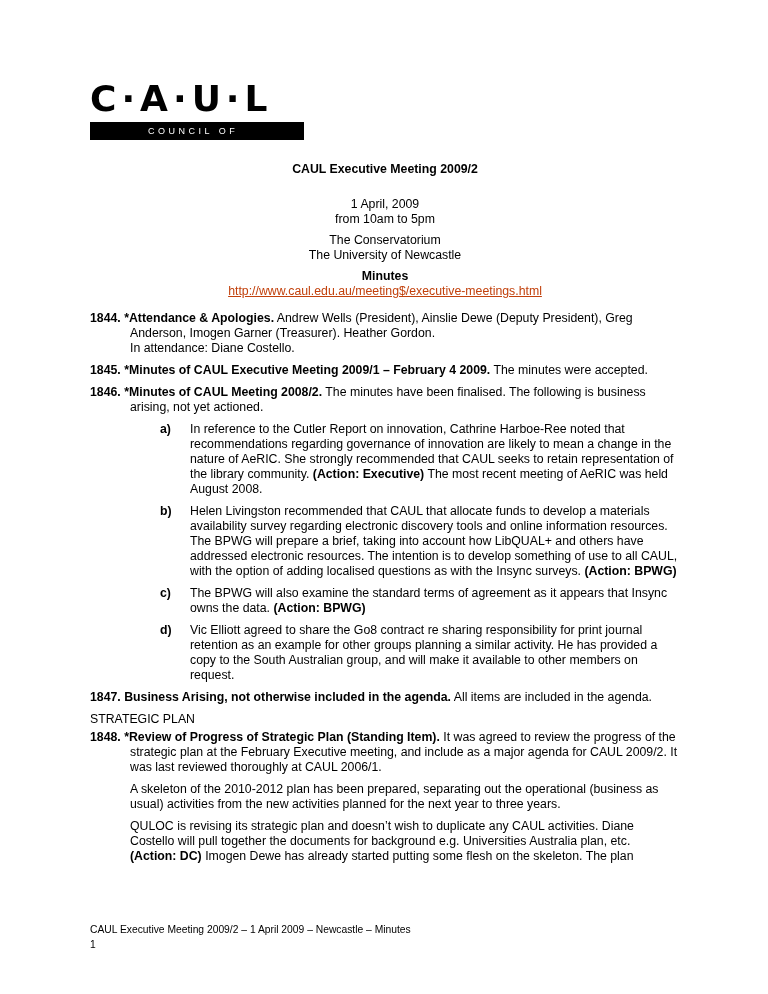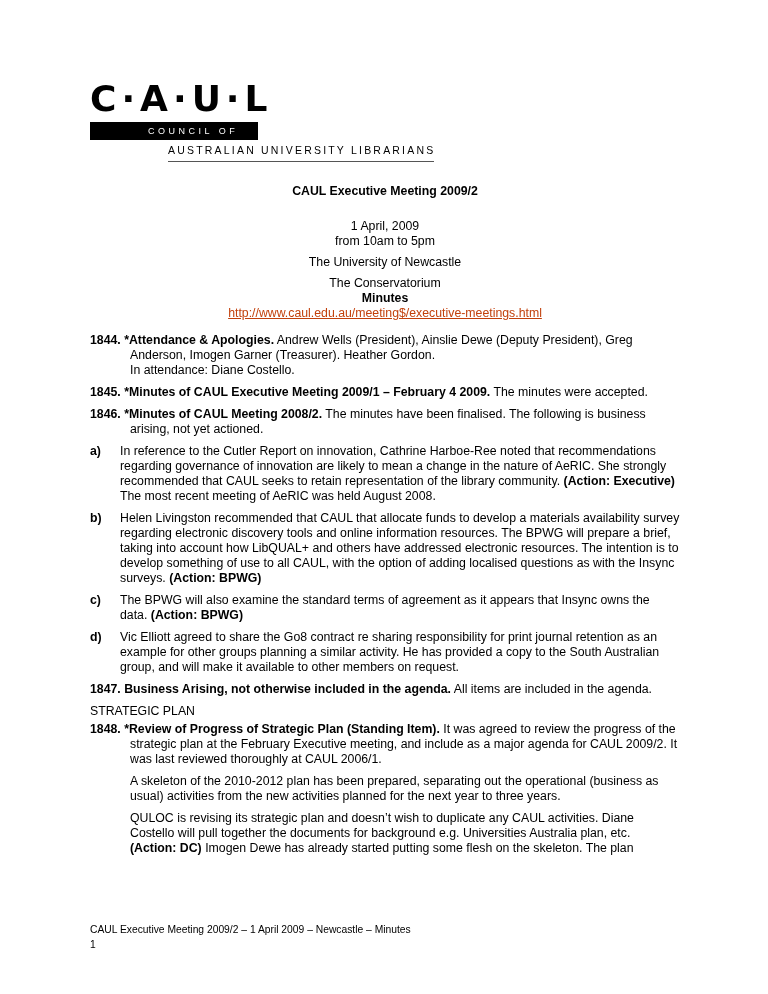--- a/index.html
+++ b/index.html
@@ -20,7 +20,7 @@
     font-size: 36px; line-height: 46px; font-weight: 700; letter-spacing: 5px;
   }
   .logo-bar {
-    width: 168px; height: 18px; background: #000; color: #fff;
+    width: 214px; height: 18px; background: #000; color: #fff;
     font-size: 9px; letter-spacing: 3.5px;
     display: flex; align-items: center; padding-left: 58px;
     white-space: nowrap;

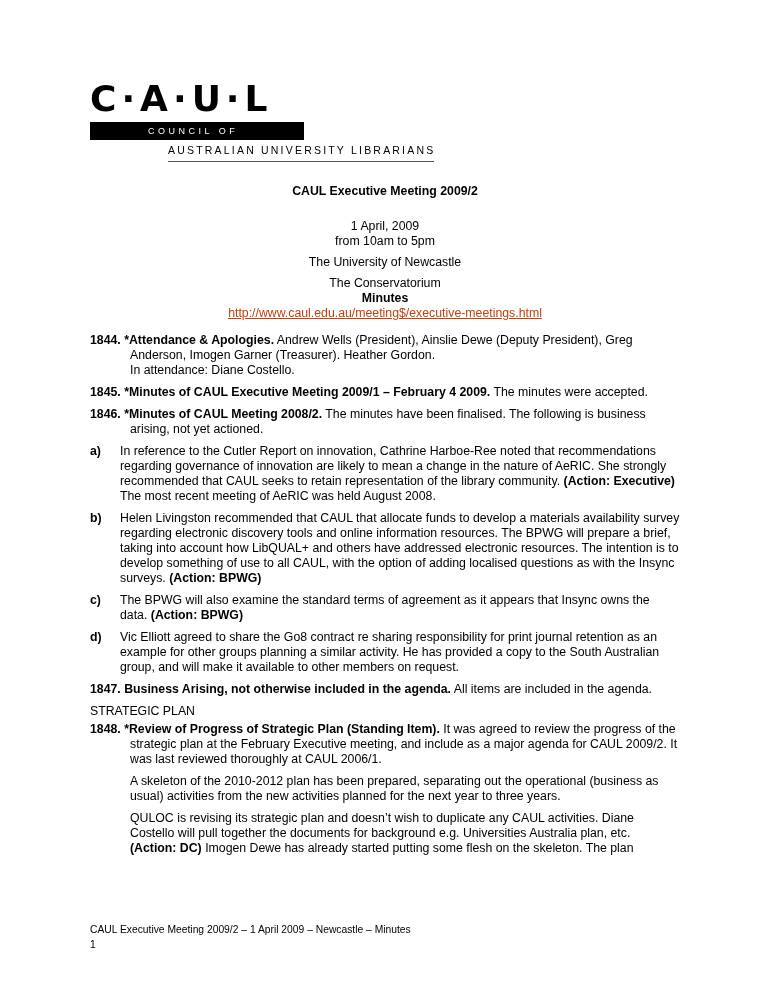--- a/index.html
+++ b/index.html
@@ -63,7 +63,6 @@
     <div class="logo-bar">
       <span>COUNCIL OF</span>
     </div>
-    <div class="logo-fullname">AUSTRALIAN UNIVERSITY LIBRARIANS</div>
   </header>
 
   <section class="doc-header">

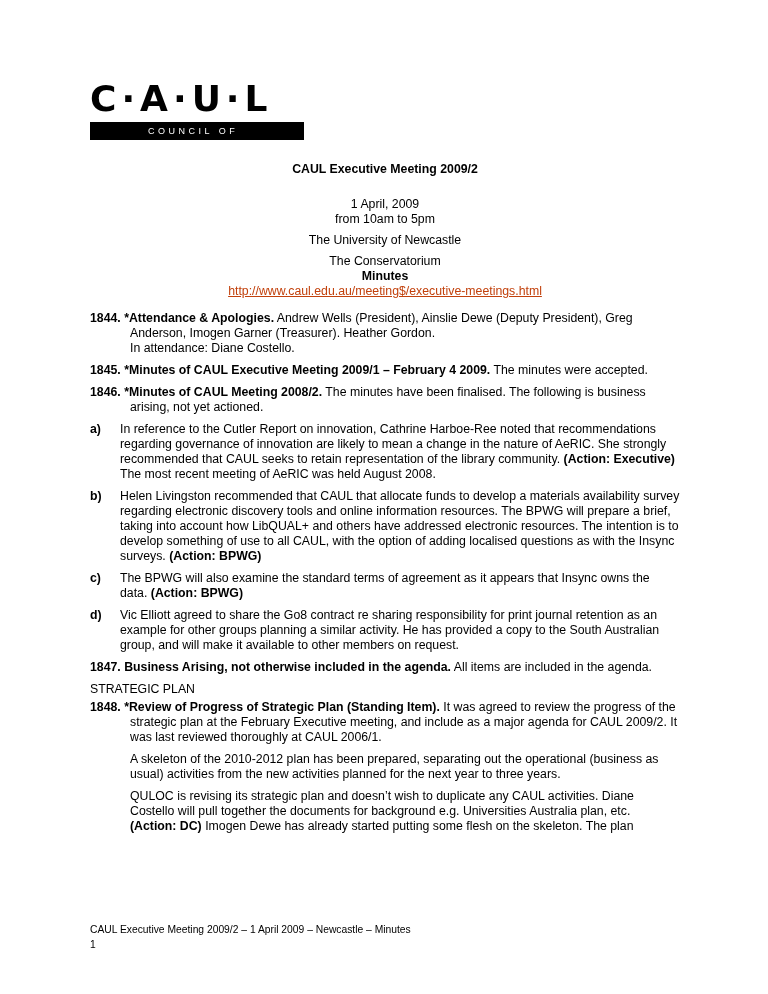--- a/index.html
+++ b/index.html
@@ -69,8 +69,8 @@
     <p class="doc-title">CAUL Executive Meeting 2009/2</p>
     <p class="center-line">1 April, 2009</p>
     <p class="center-line group-end">from 10am to 5pm</p>
+    <p class="center-line">The Conservatorium</p>
     <p class="center-line group-end">The University of Newcastle</p>
-    <p class="center-line">The Conservatorium</p>
     <p class="center-line bold">Minutes</p>
     <p class="center-line"><a class="link" href="#">http://www.caul.edu.au/meeting$/executive-meetings.html</a></p>
   </section>

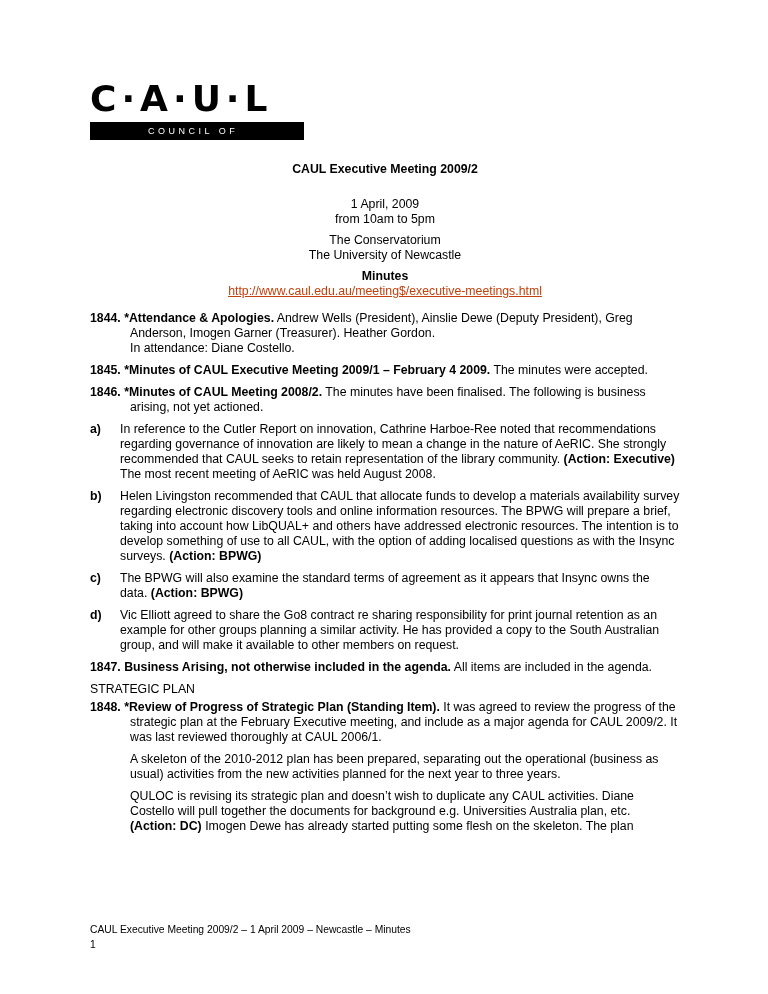--- a/index.html
+++ b/index.html
@@ -42,7 +42,7 @@
   
   .item { padding-left: 40px; text-indent: -40px; margin-bottom: 7px; }
   .cont { margin-left: 40px; margin-bottom: 7px; }
-  .subitem { padding-left: 30px; text-indent: -30px; margin-bottom: 7px; }
+  .subitem { margin-left: 70px; padding-left: 30px; text-indent: -30px; margin-bottom: 7px; }
   .sublabel { display: inline-block; width: 30px; text-indent: 0; font-weight: bold; }
   .section-heading { font-weight: normal; margin-bottom: 3px; }
   b { font-weight: bold; }

